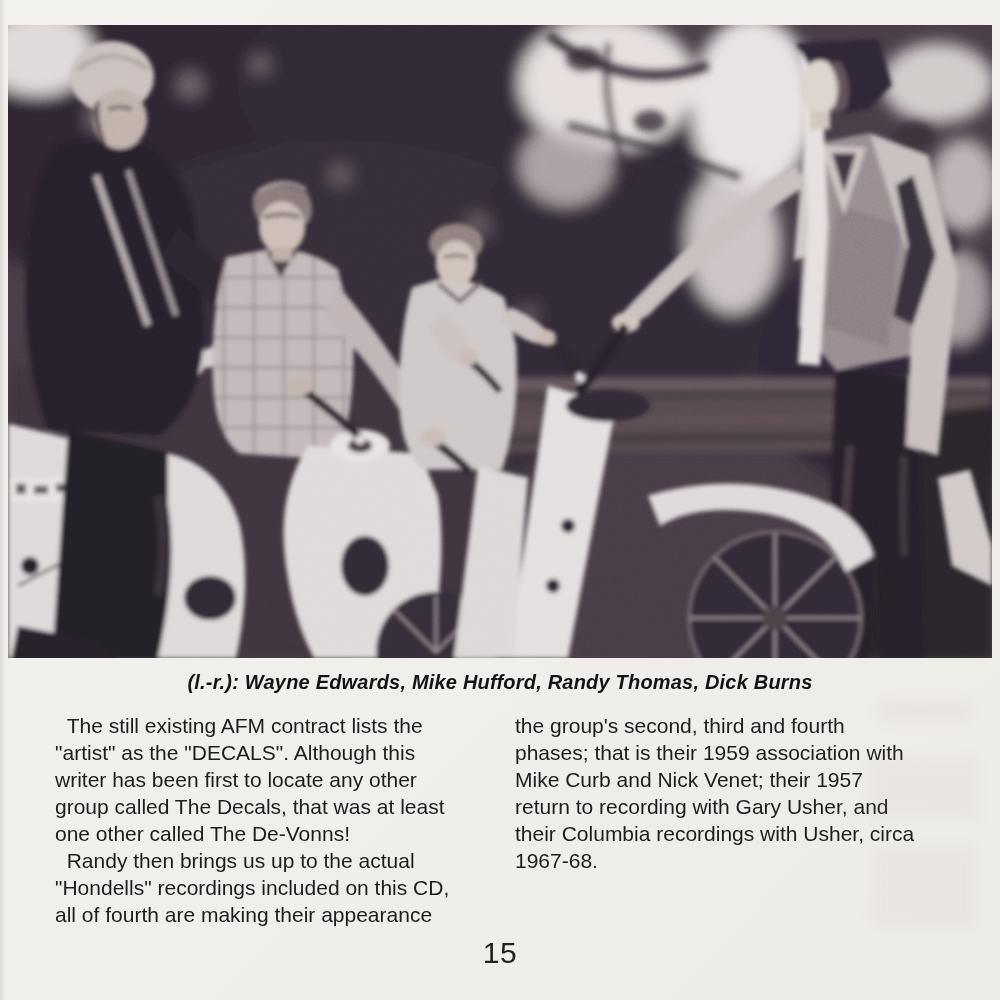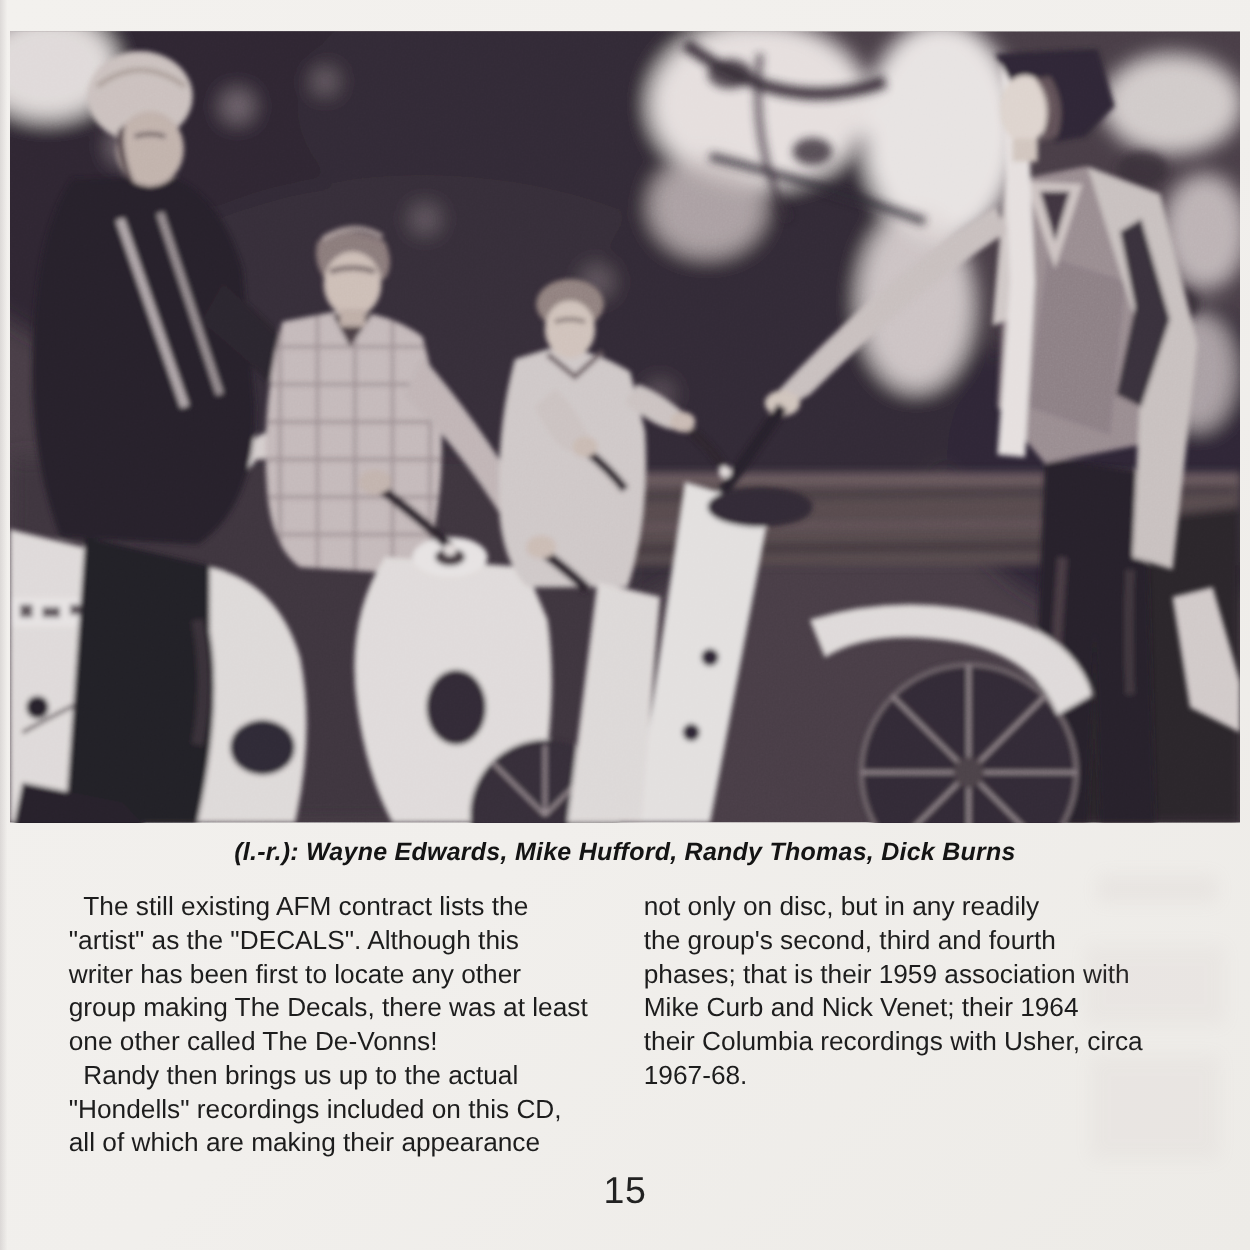--- a/index.html
+++ b/index.html
@@ -237,7 +237,6 @@
   <div class="bodyline">all of which are making their appearance</div>
 </div>
 <div class="col col-right">
-  <div class="bodyline">not only on disc, but in any readily</div>
   <div class="bodyline">the group's second, third and fourth</div>
   <div class="bodyline">phases; that is their 1959 association with</div>
   <div class="bodyline">Mike Curb and Nick Venet; their 1964</div>

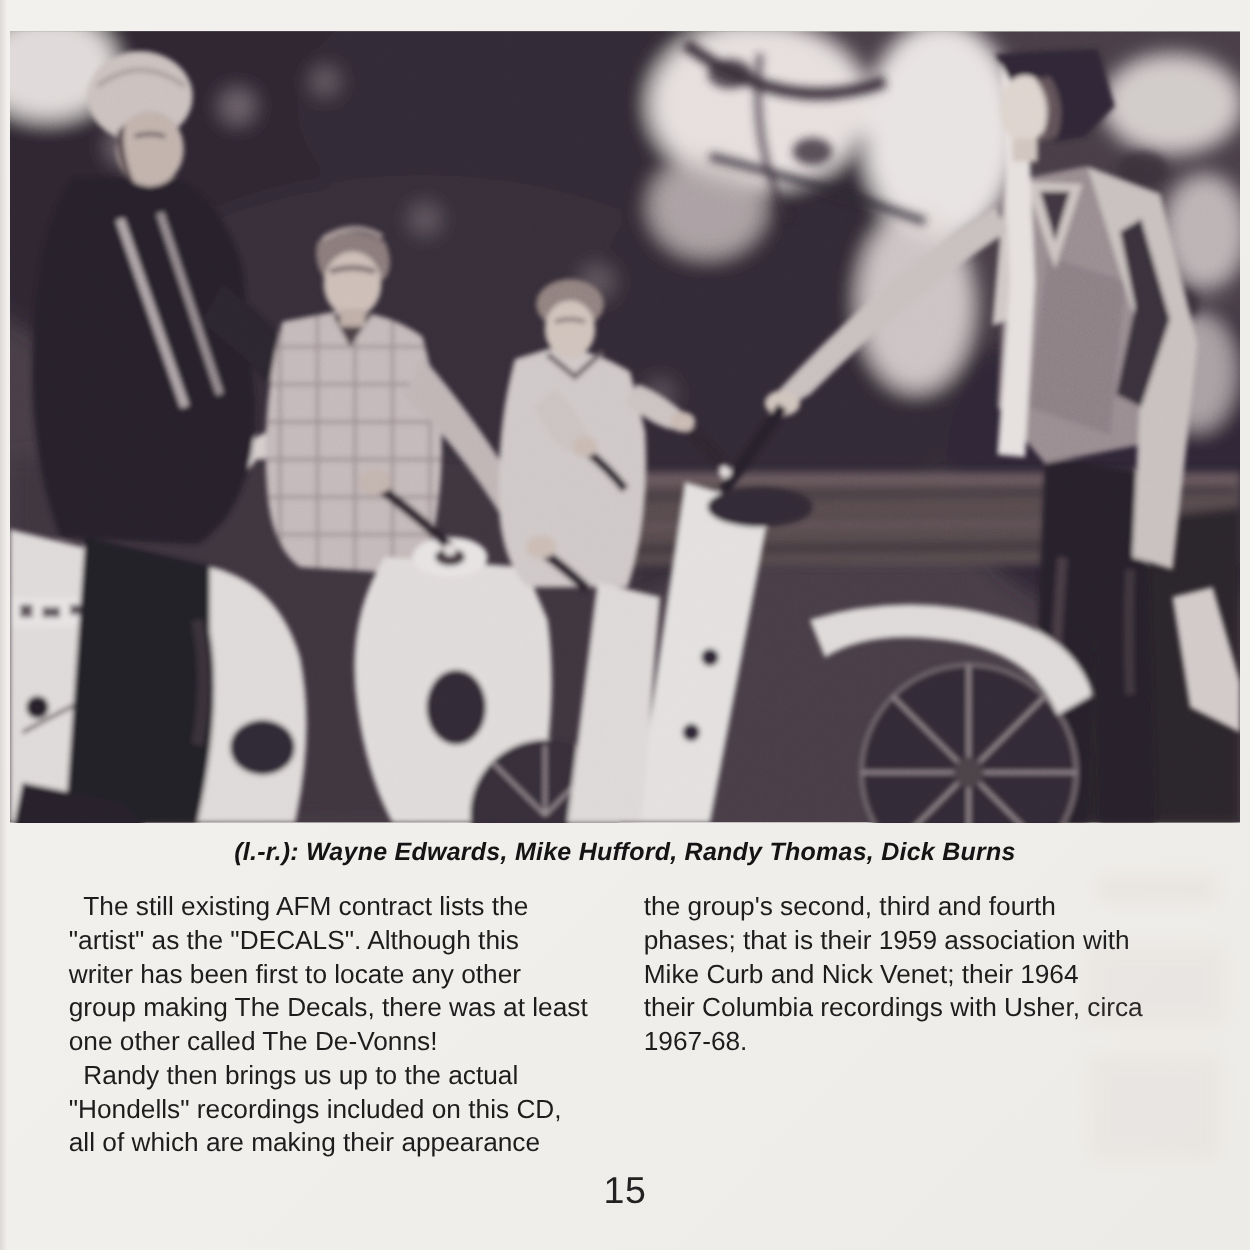--- a/index.html
+++ b/index.html
@@ -239,7 +239,7 @@
 <div class="col col-right">
   <div class="bodyline">the group's second, third and fourth</div>
   <div class="bodyline">phases; that is their 1959 association with</div>
-  <div class="bodyline">Mike Curb and Nick Venet; their 1964</div>
+  <div class="bodyline">Mike Curb and Nick Venet; their 1957</div>
   <div class="bodyline">their Columbia recordings with Usher, circa</div>
   <div class="bodyline">1967-68.</div>
 </div>

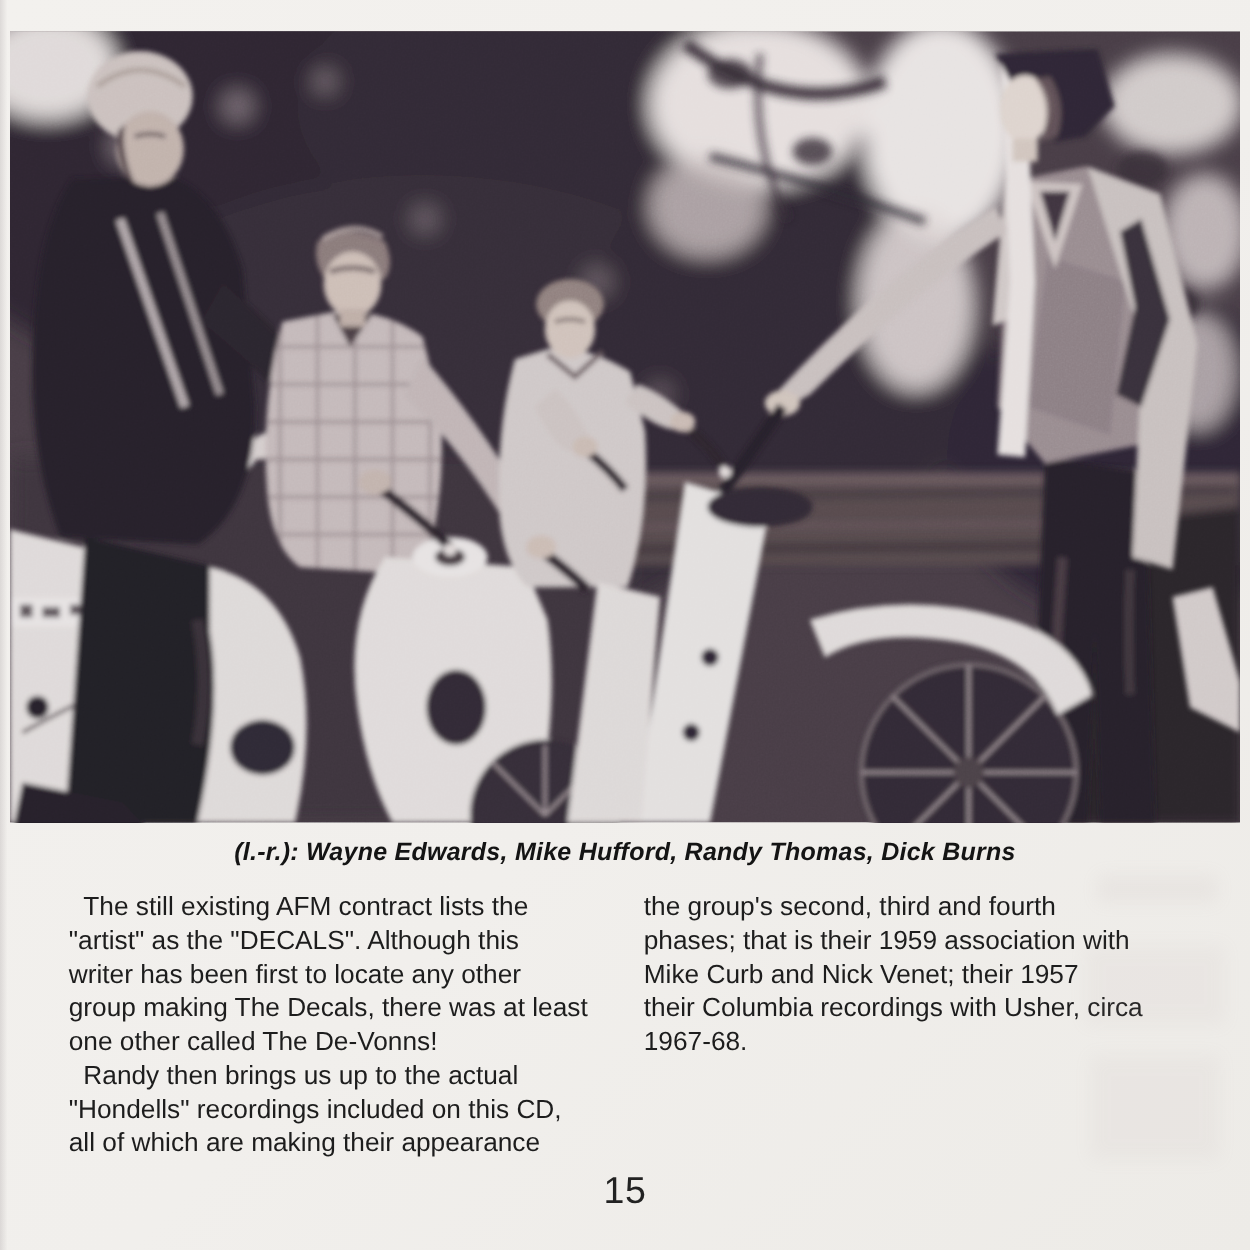--- a/index.html
+++ b/index.html
@@ -230,7 +230,7 @@
   <div class="bodyline">  The still existing AFM contract lists the</div>
   <div class="bodyline">"artist" as the "DECALS". Although this</div>
   <div class="bodyline">writer has been first to locate any other</div>
-  <div class="bodyline">group making The Decals, there was at least</div>
+  <div class="bodyline">group called The Decals, that was at least</div>
   <div class="bodyline">one other called The De-Vonns!</div>
   <div class="bodyline">  Randy then brings us up to the actual</div>
   <div class="bodyline">"Hondells" recordings included on this CD,</div>

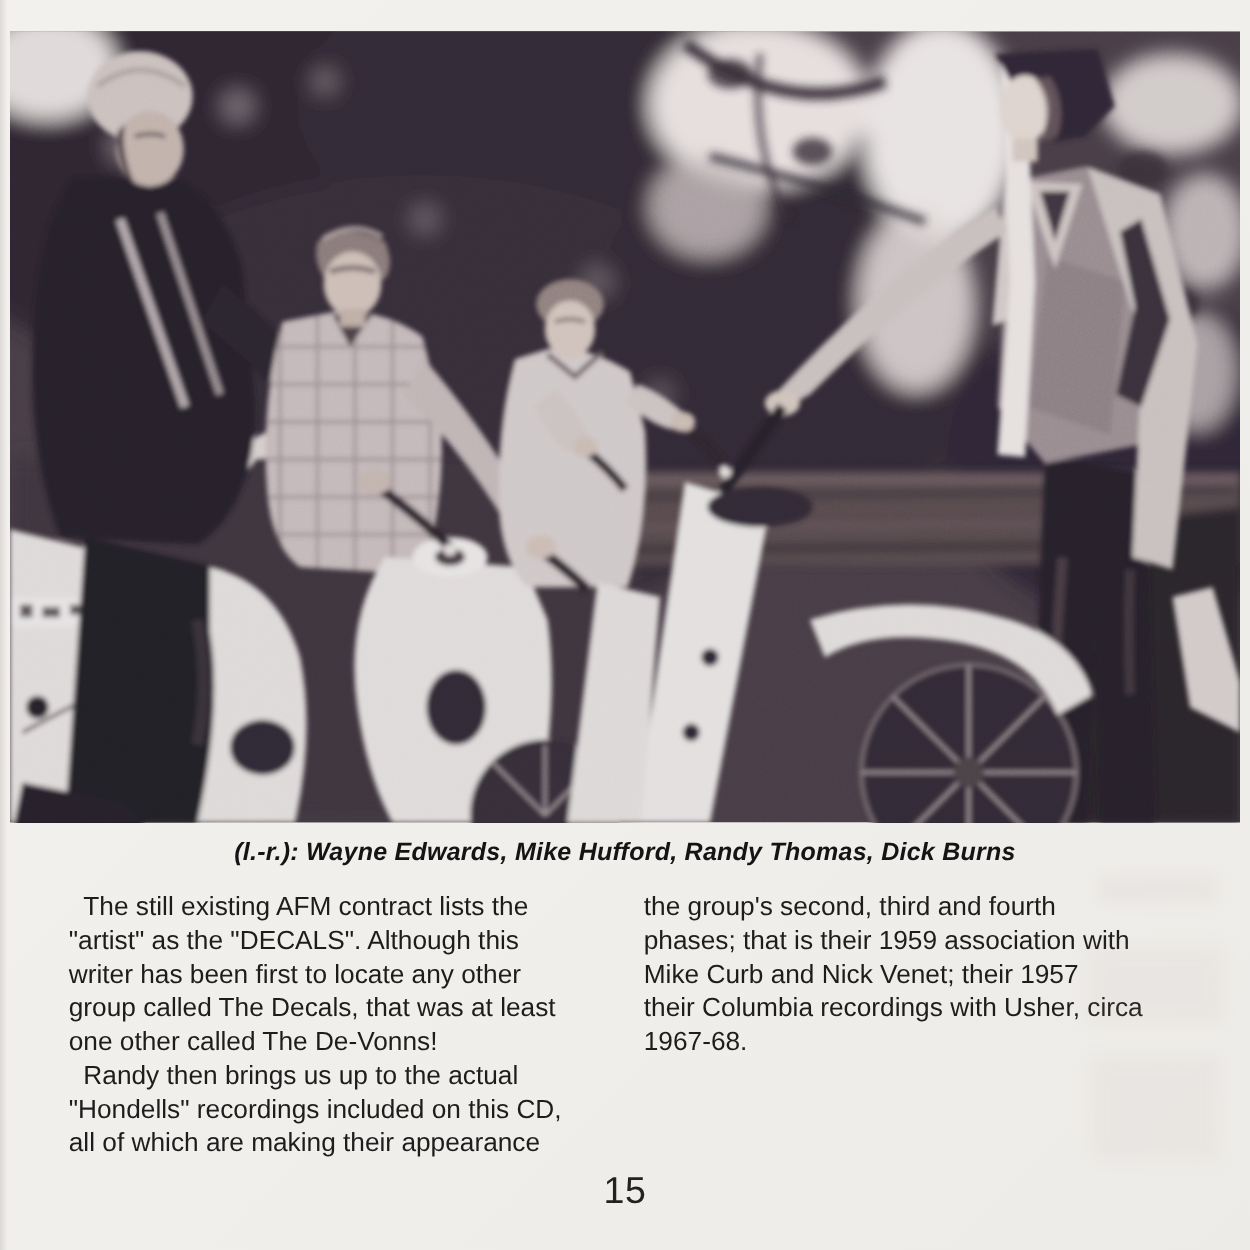--- a/index.html
+++ b/index.html
@@ -240,6 +240,7 @@
   <div class="bodyline">the group's second, third and fourth</div>
   <div class="bodyline">phases; that is their 1959 association with</div>
   <div class="bodyline">Mike Curb and Nick Venet; their 1957</div>
+  <div class="bodyline">return to recording with Gary Usher, and</div>
   <div class="bodyline">their Columbia recordings with Usher, circa</div>
   <div class="bodyline">1967-68.</div>
 </div>

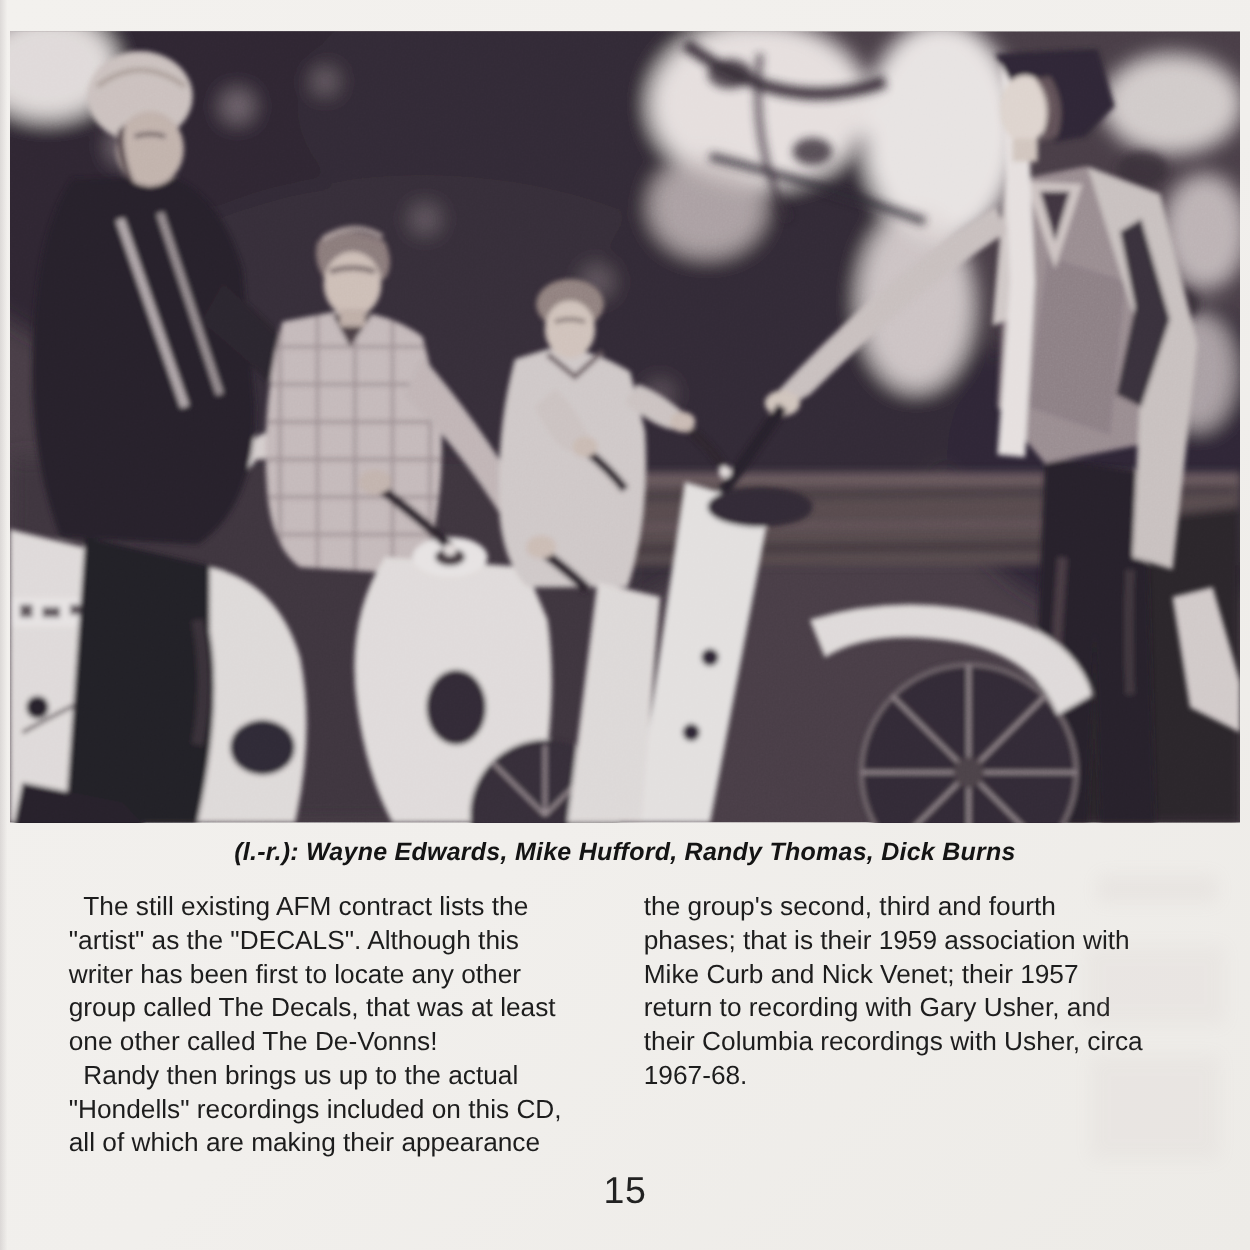--- a/index.html
+++ b/index.html
@@ -234,7 +234,7 @@
   <div class="bodyline">one other called The De-Vonns!</div>
   <div class="bodyline">  Randy then brings us up to the actual</div>
   <div class="bodyline">"Hondells" recordings included on this CD,</div>
-  <div class="bodyline">all of which are making their appearance</div>
+  <div class="bodyline">all of fourth are making their appearance</div>
 </div>
 <div class="col col-right">
   <div class="bodyline">the group's second, third and fourth</div>

